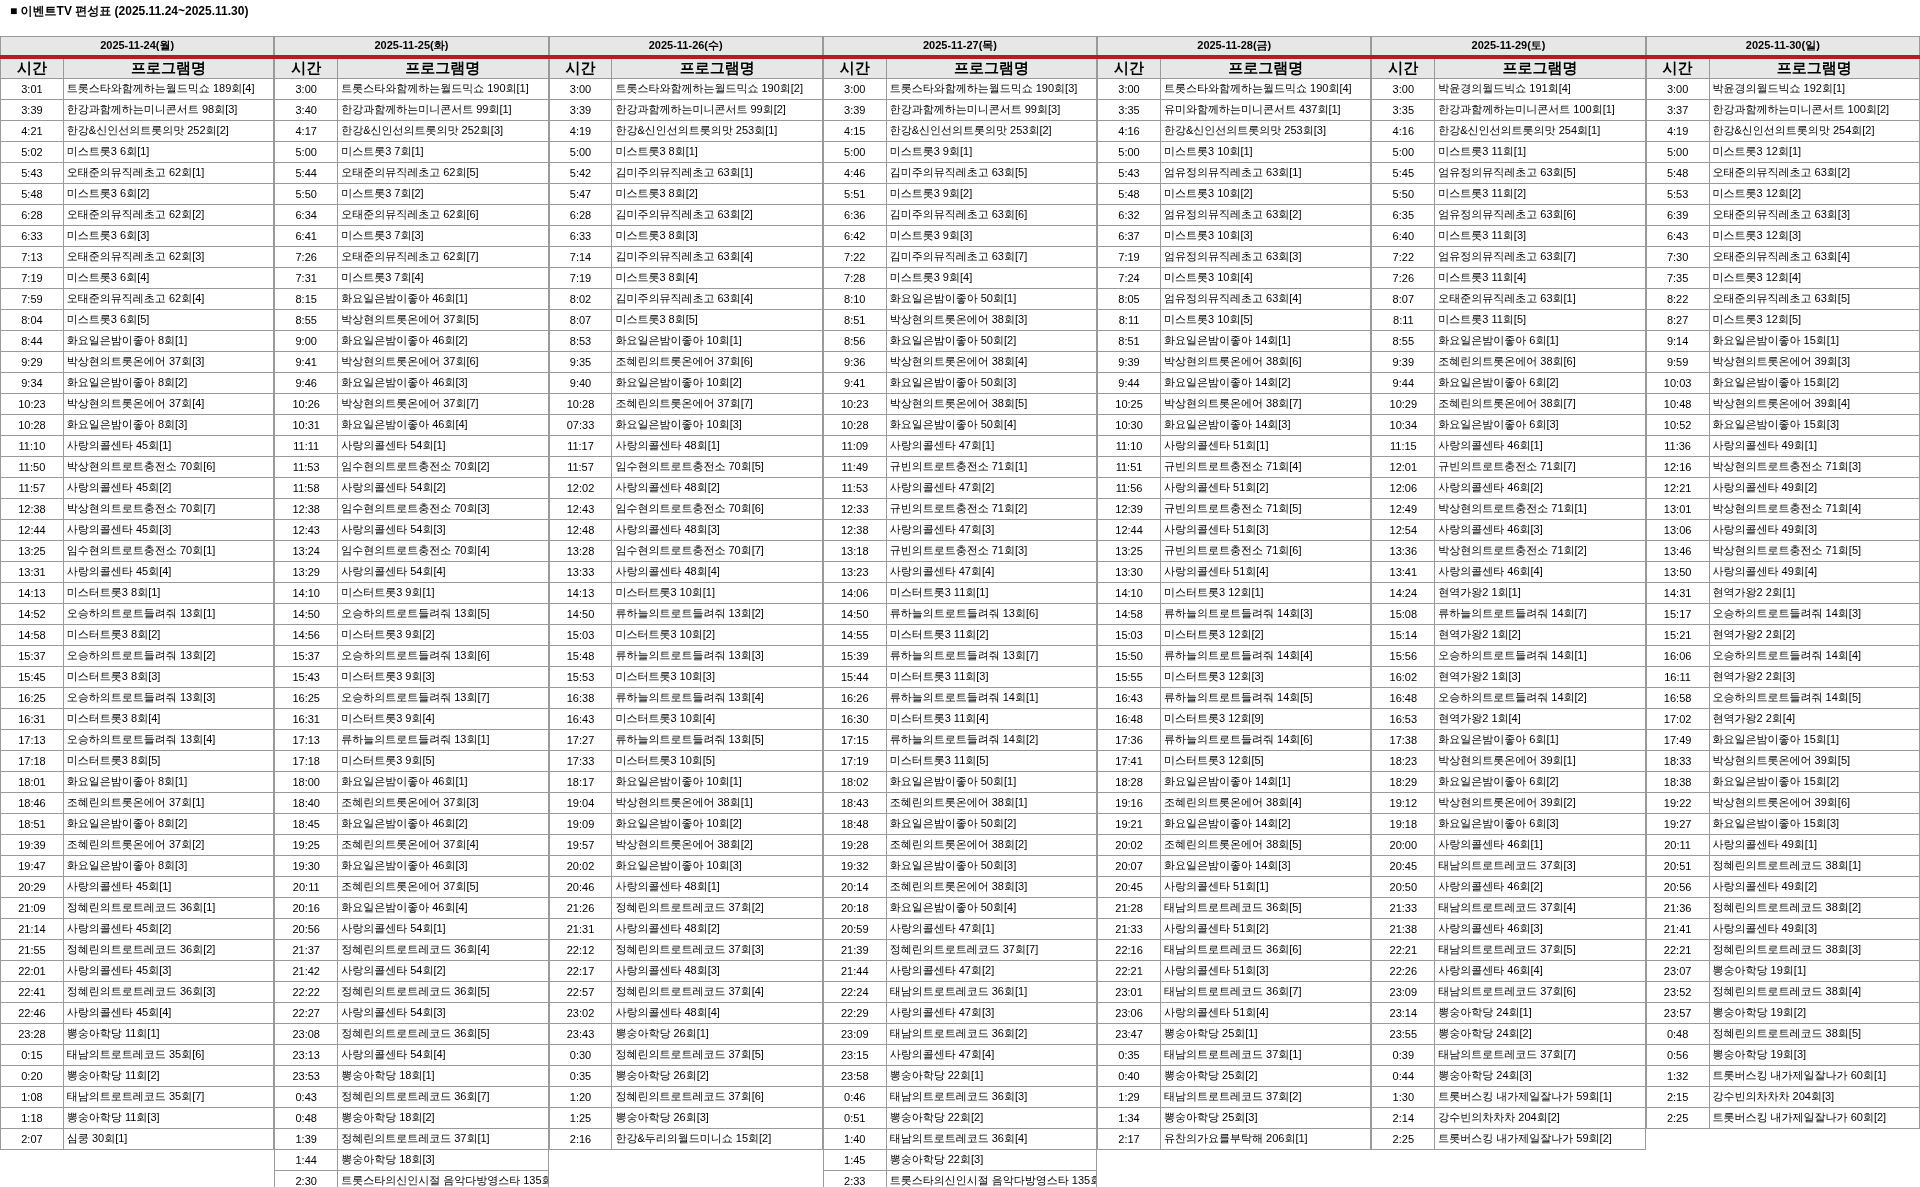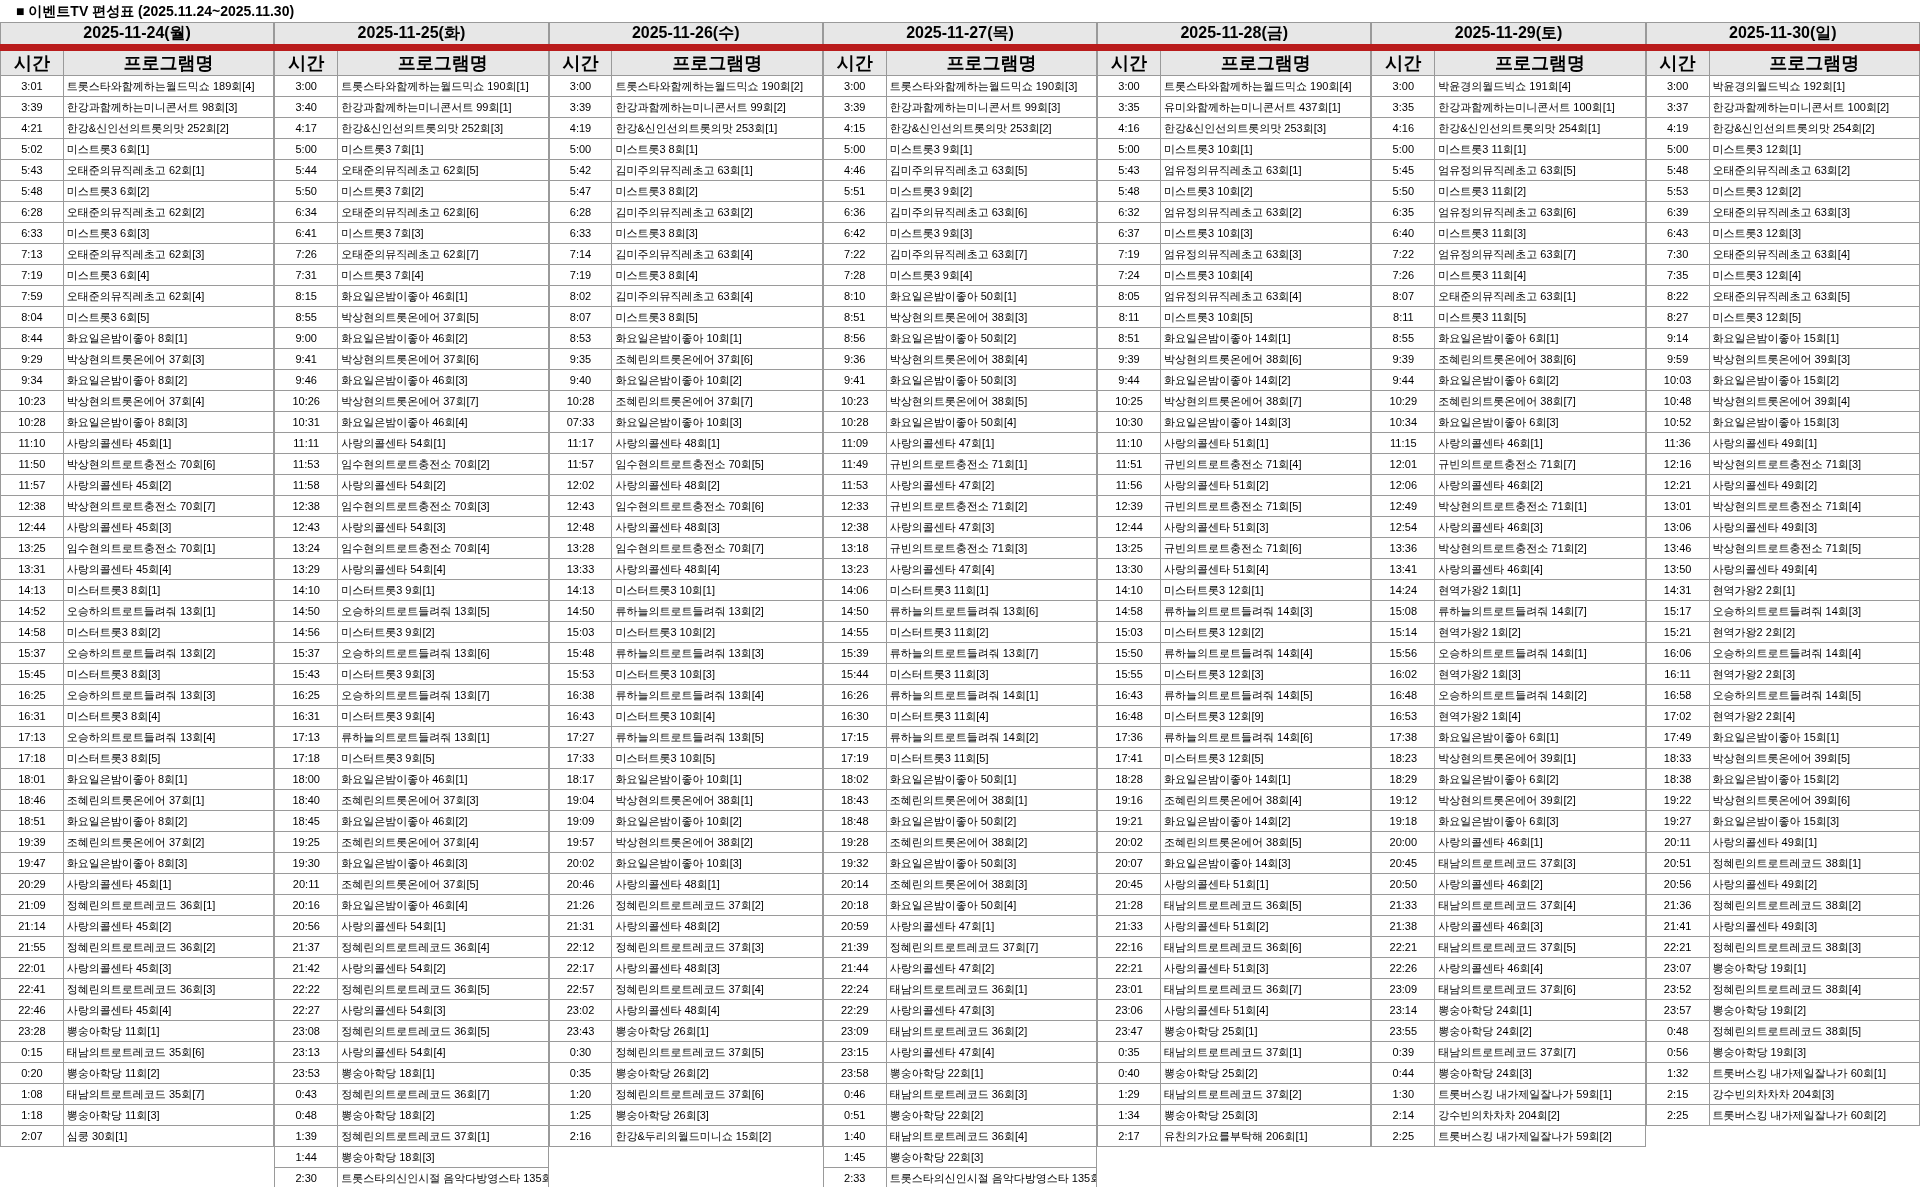--- a/index.html
+++ b/index.html
@@ -5,8 +5,8 @@
   html,body{margin:0;padding:0;background:#ffffff;color:#000;
     font-family:"Liberation Sans","DejaVu Sans",sans-serif;}
   .page{width:1920px;}
-  .title-bar{height:22px;line-height:22px;font-size:14px;font-weight:bold;
-    padding-left:16px;letter-spacing:0;}
+  .title-bar{height:36px;line-height:22px;font-size:12px;font-weight:bold;
+    padding-left:10px;letter-spacing:0;}
   .grid{display:flex;align-items:flex-start;width:1920px;}
   .day-col{flex:0 0 14.2857%;min-width:0;}
   table{border-collapse:collapse;width:100%;table-layout:fixed;}

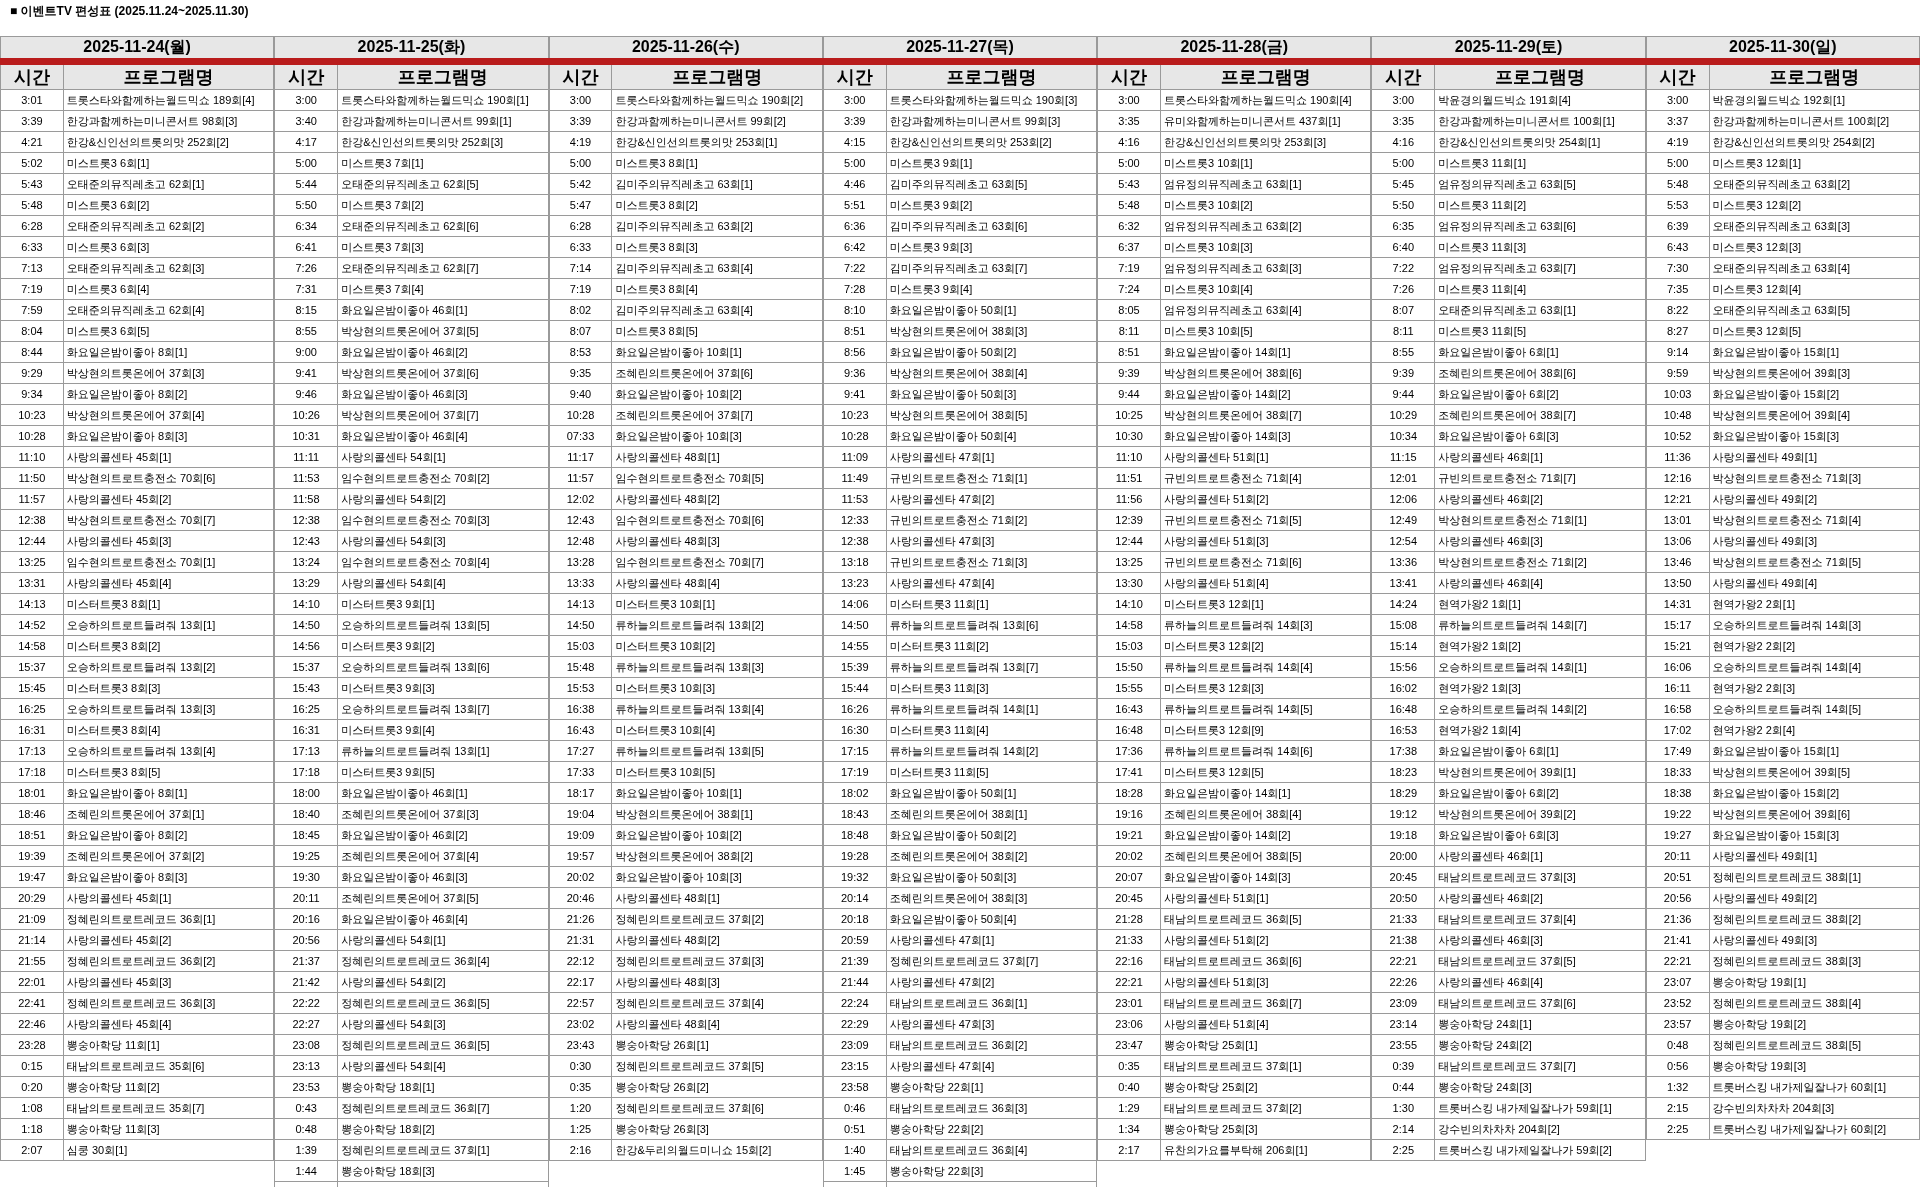--- a/index.html
+++ b/index.html
@@ -13,7 +13,7 @@
   th,td{border:1px solid #9a9a9a;overflow:hidden;white-space:nowrap;box-sizing:border-box;}
   thead th{background:#e7e7e7;font-weight:bold;text-align:center;height:20px;
     font-size:18px;padding:0 2px;}
-  th.date-th{font-size:16px;border-bottom:7px solid #b91c1c;}
+  th.date-th{font-size:11px;border-bottom:4px solid #b91c1c;}
   td.time{text-align:center;font-size:11px;height:21px;padding:0 1px;}
   td.prog{font-size:11px;text-align:left;padding:0 3px;}
   col.c-time{width:23%;}

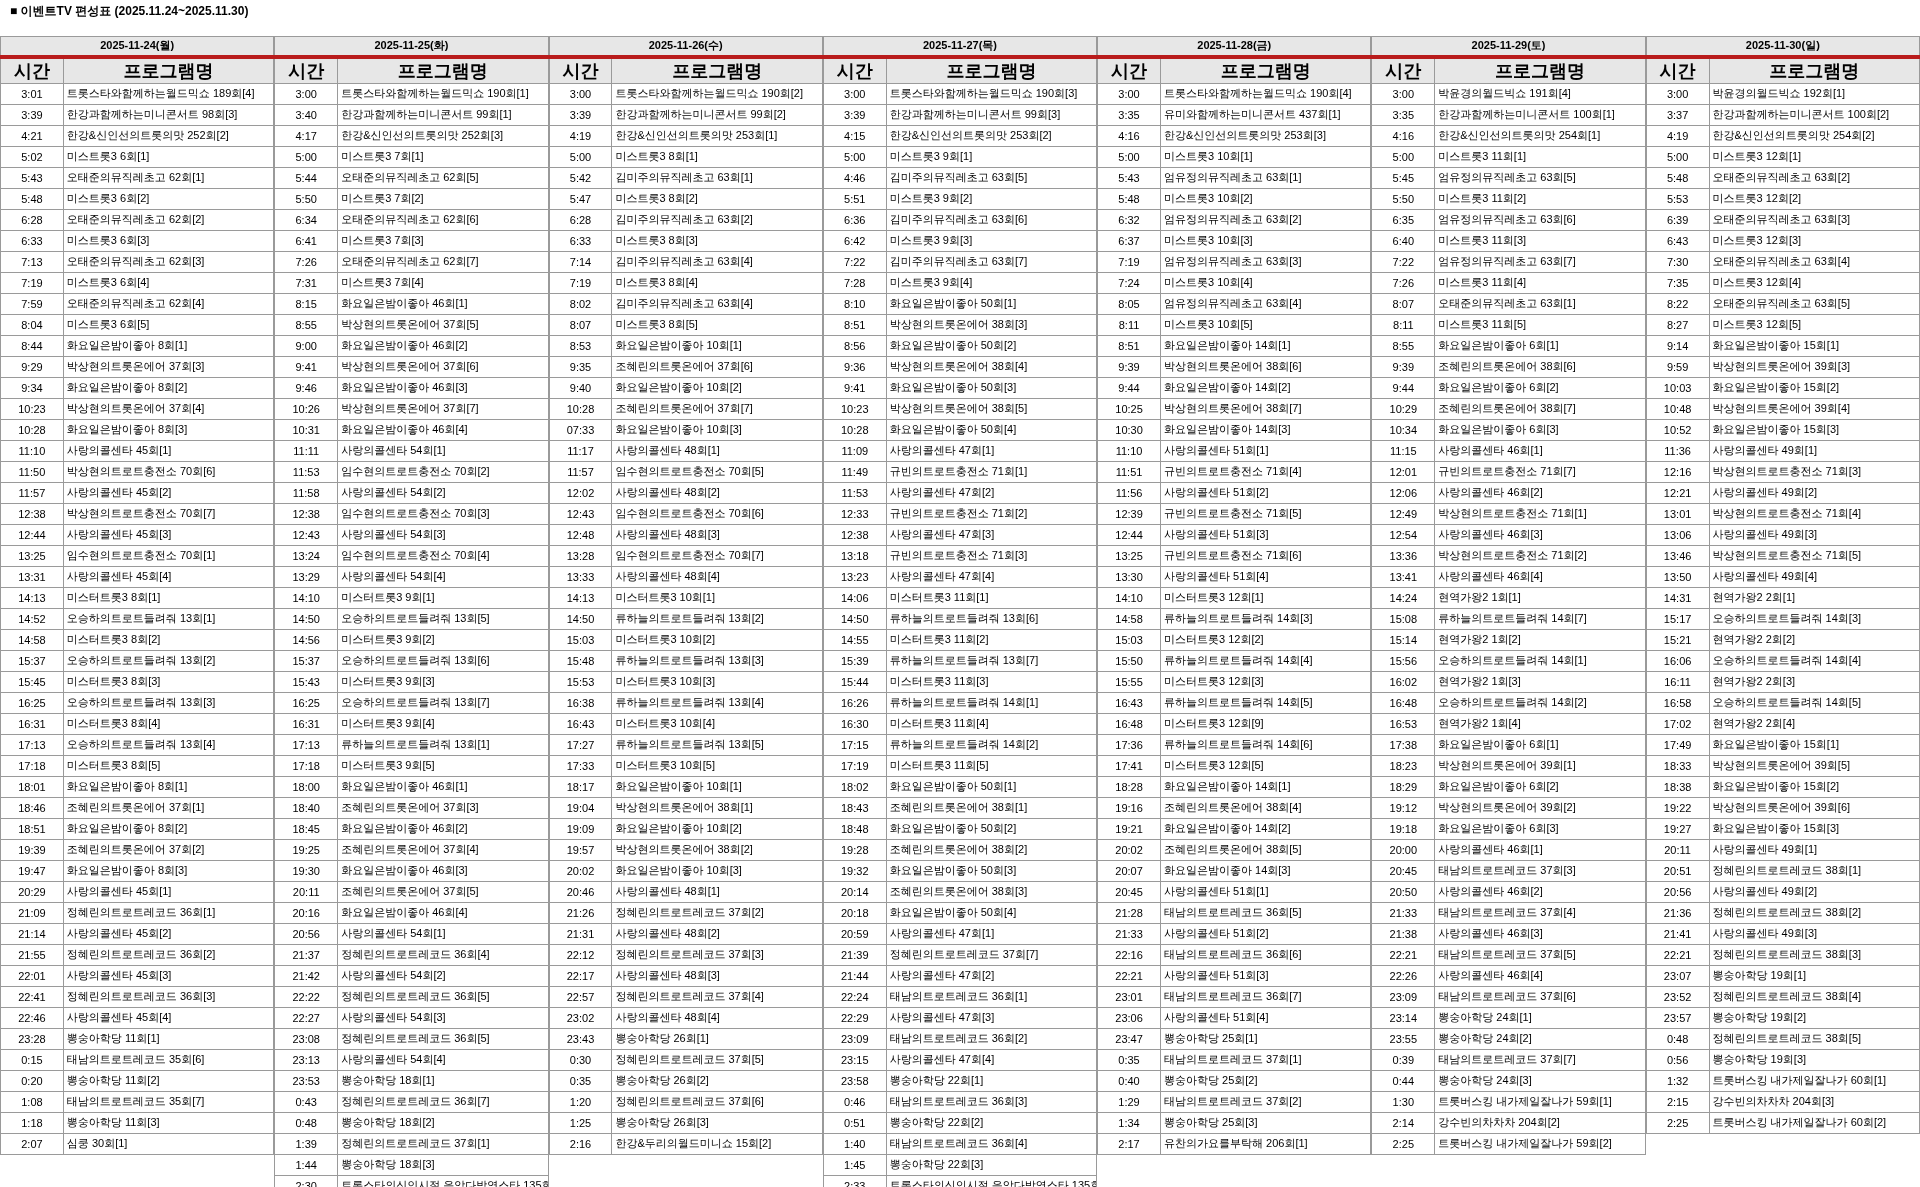--- a/index.html
+++ b/index.html
@@ -12,7 +12,7 @@
   table{border-collapse:collapse;width:100%;table-layout:fixed;}
   th,td{border:1px solid #9a9a9a;overflow:hidden;white-space:nowrap;box-sizing:border-box;}
   thead th{background:#e7e7e7;font-weight:bold;text-align:center;height:20px;
-    font-size:18px;padding:0 2px;}
+    font-size:15px;padding:0 2px;}
   th.date-th{font-size:11px;border-bottom:4px solid #b91c1c;}
   td.time{text-align:center;font-size:11px;height:21px;padding:0 1px;}
   td.prog{font-size:11px;text-align:left;padding:0 3px;}

